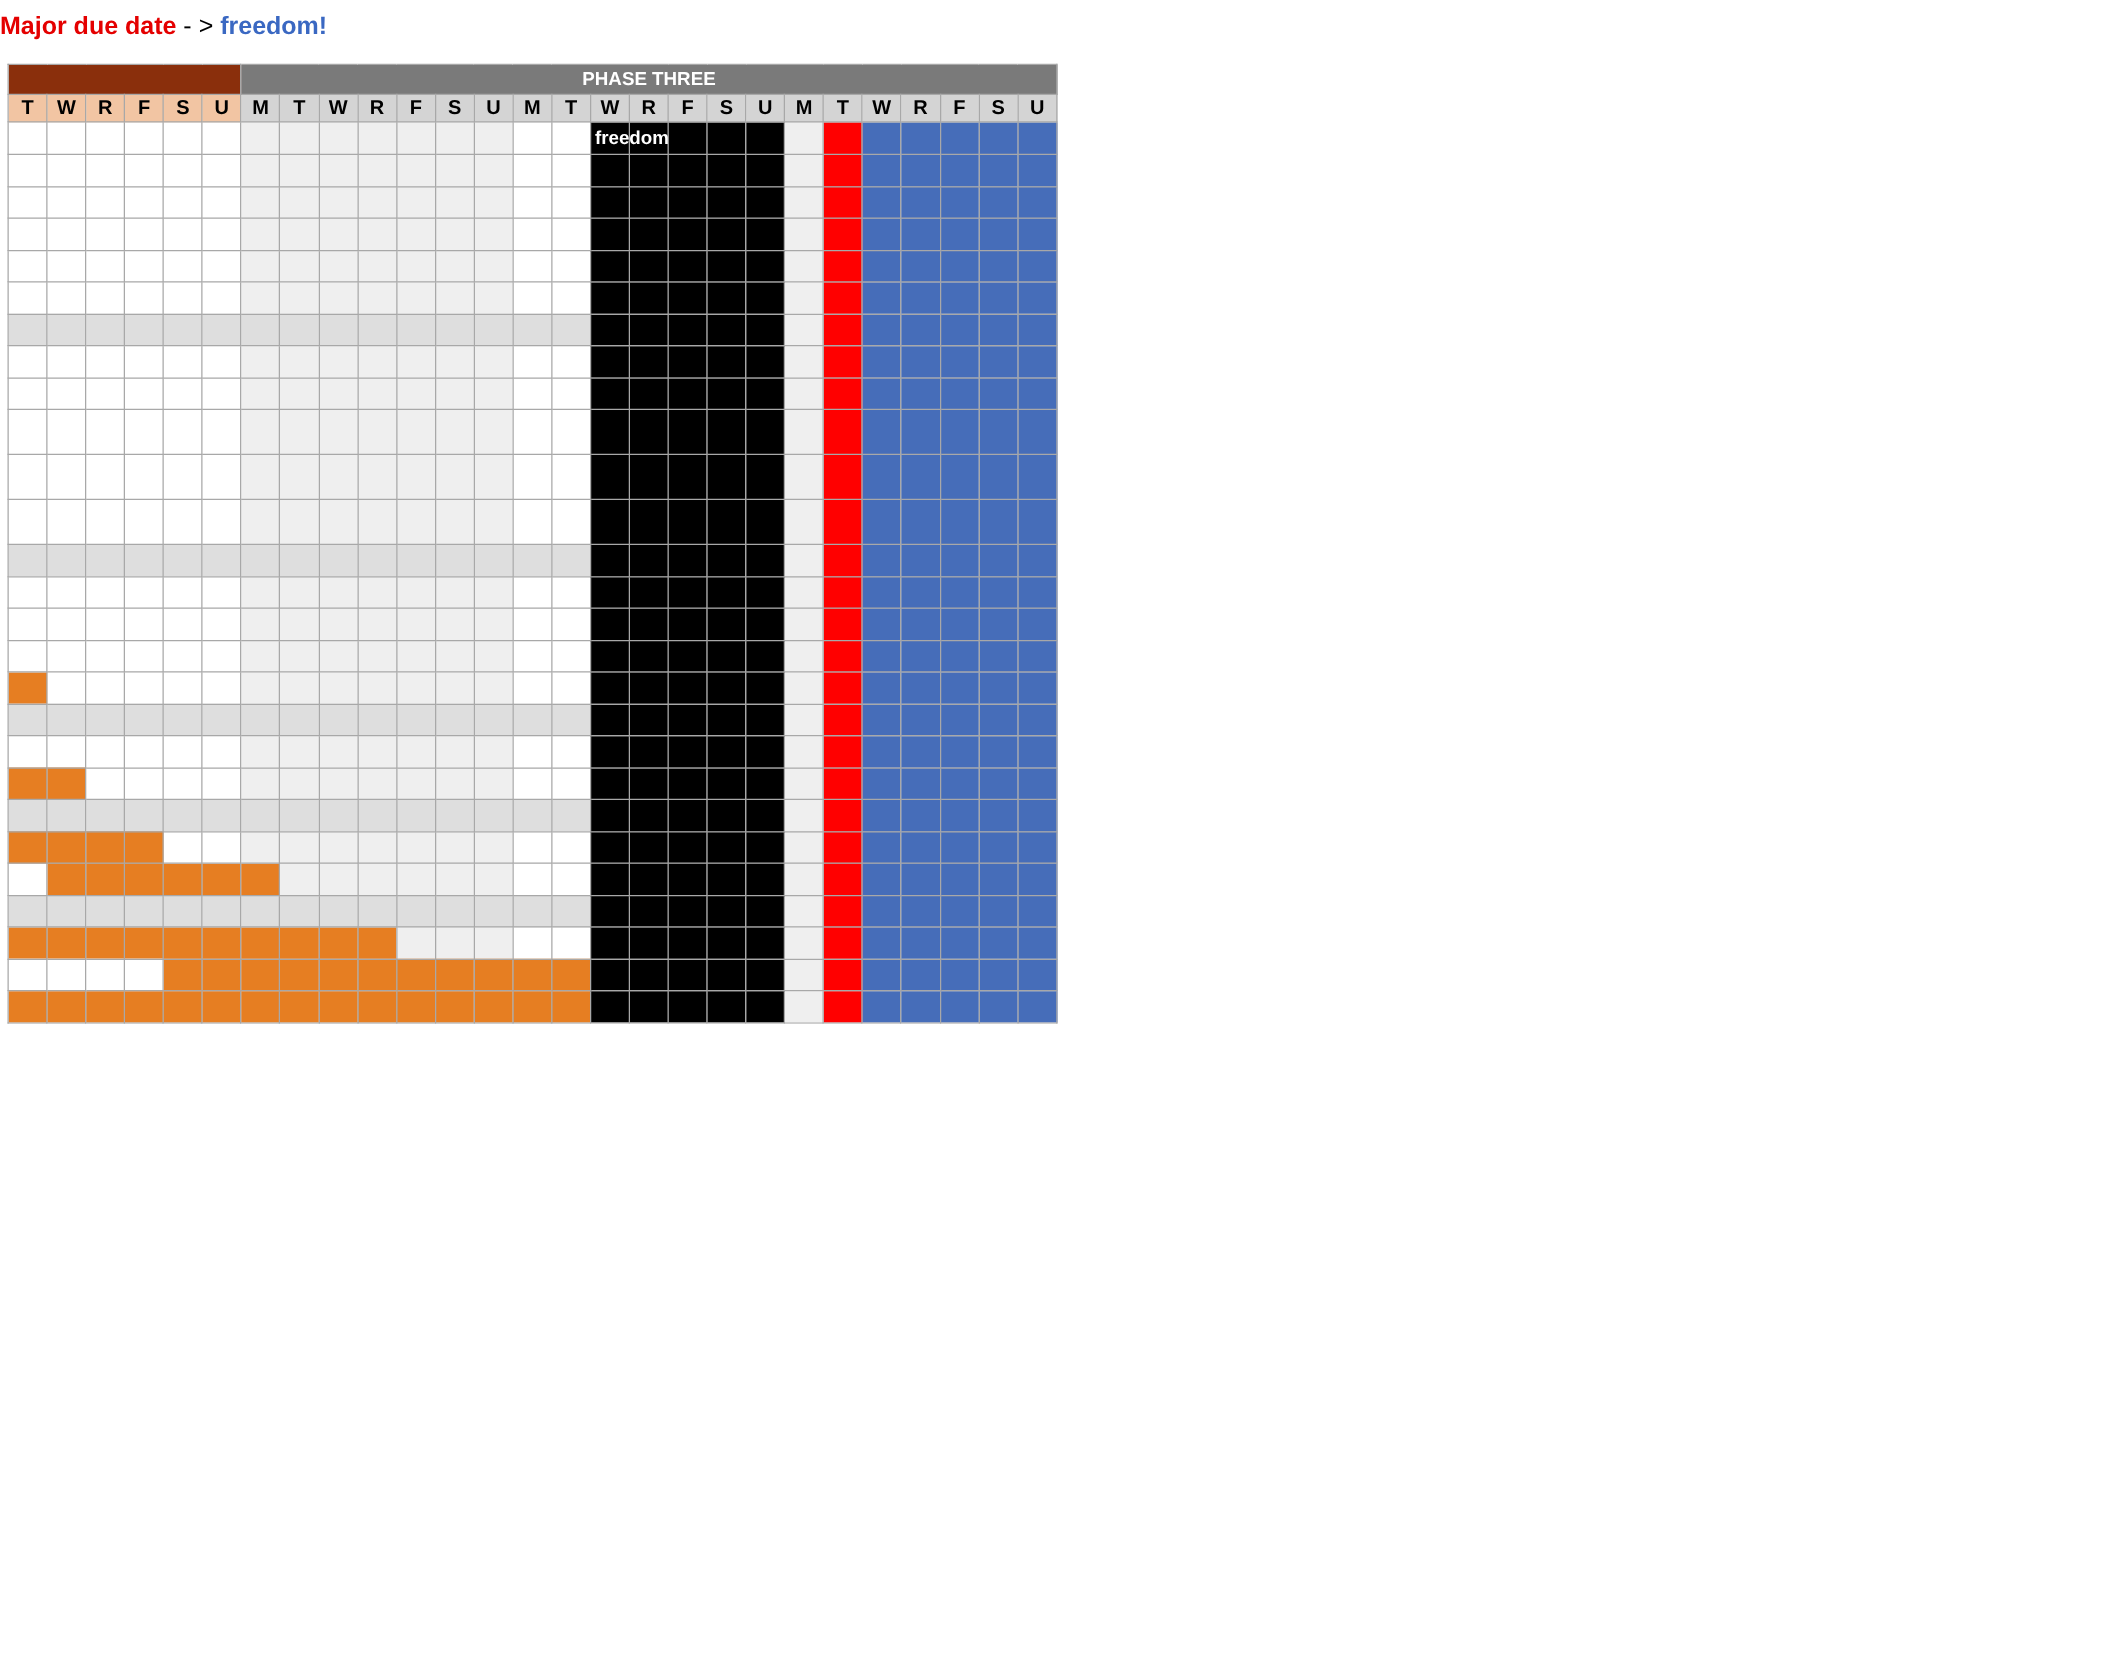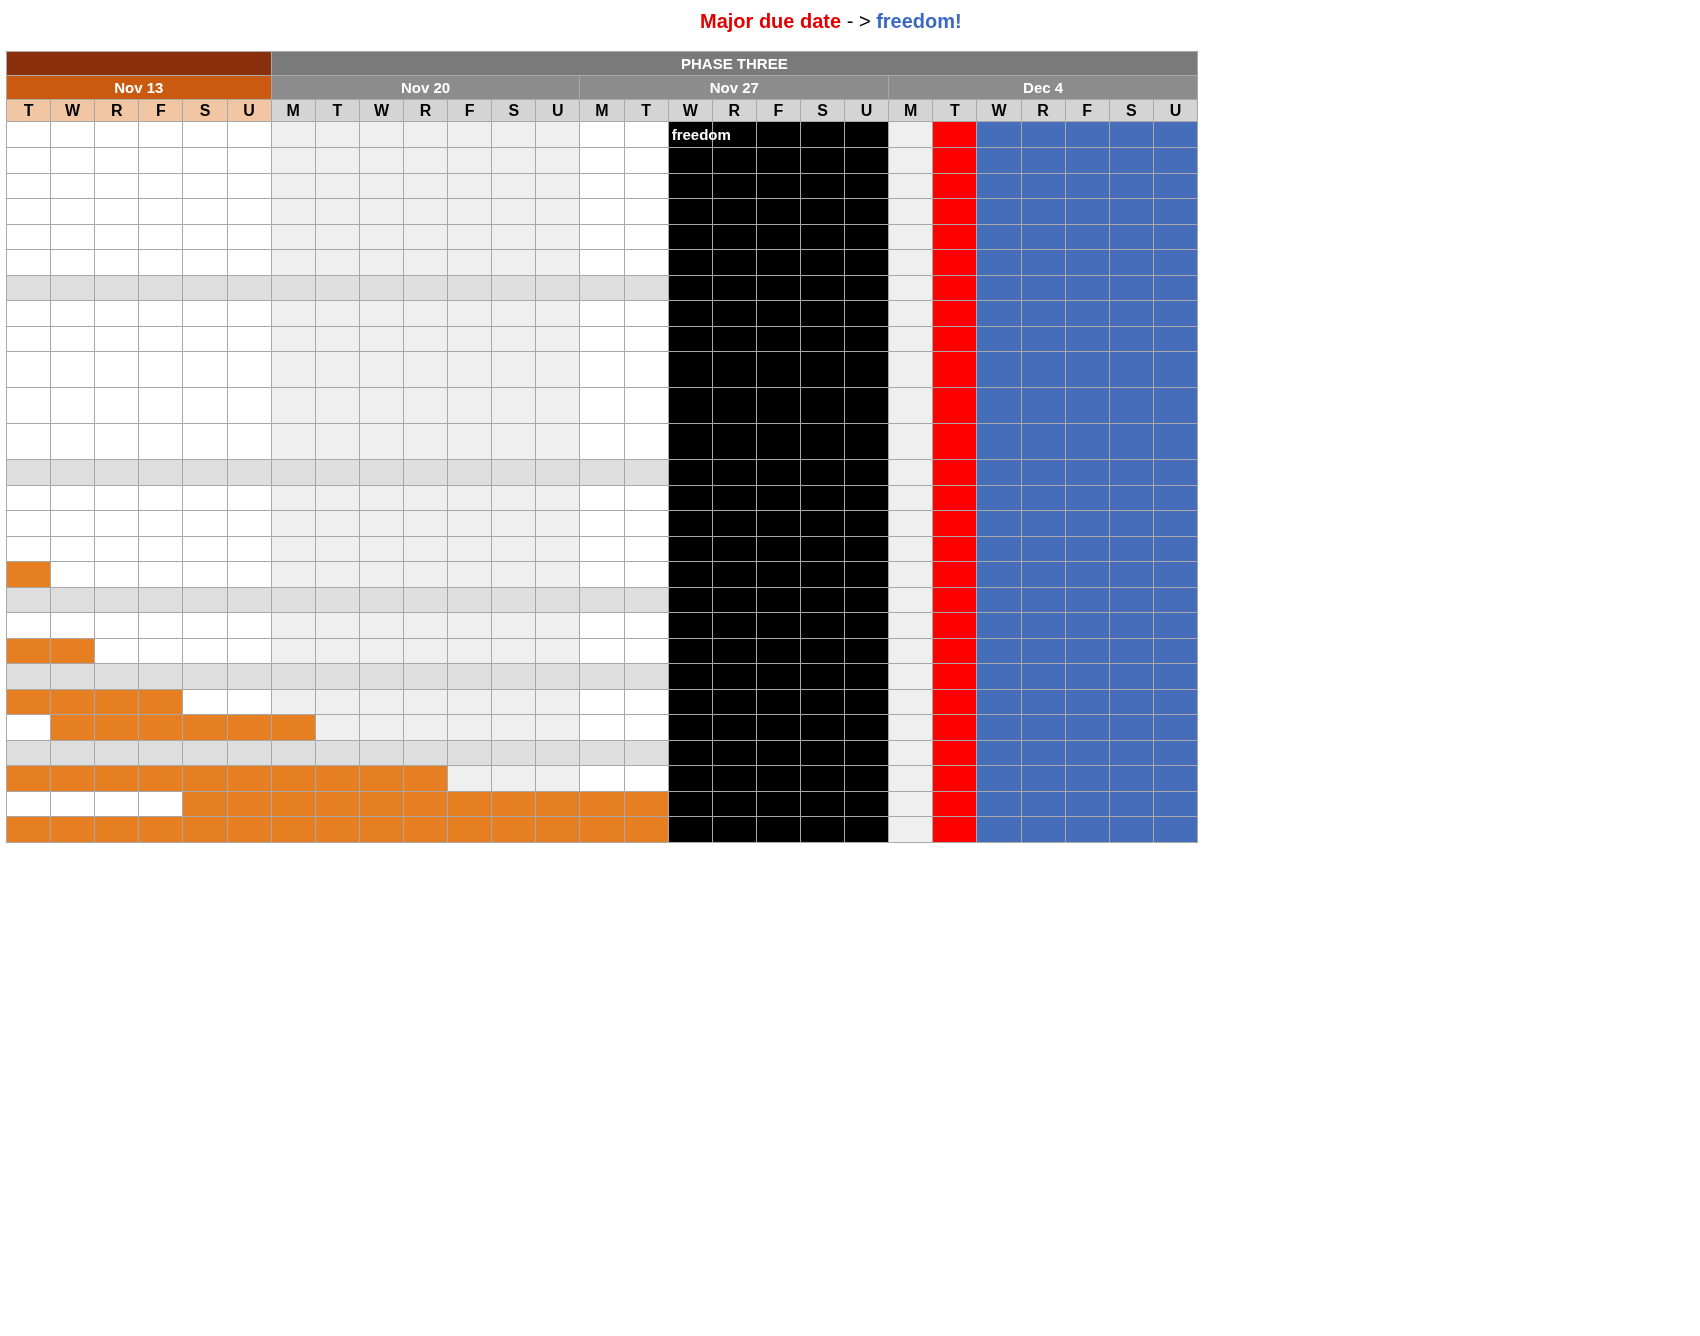--- a/index.html
+++ b/index.html
@@ -15,7 +15,6 @@
   }
   .legend {
     text-align: left;
-    padding-left: 700px;
     font-size: 20px;
     font-weight: 600;
     margin-bottom: 18px;

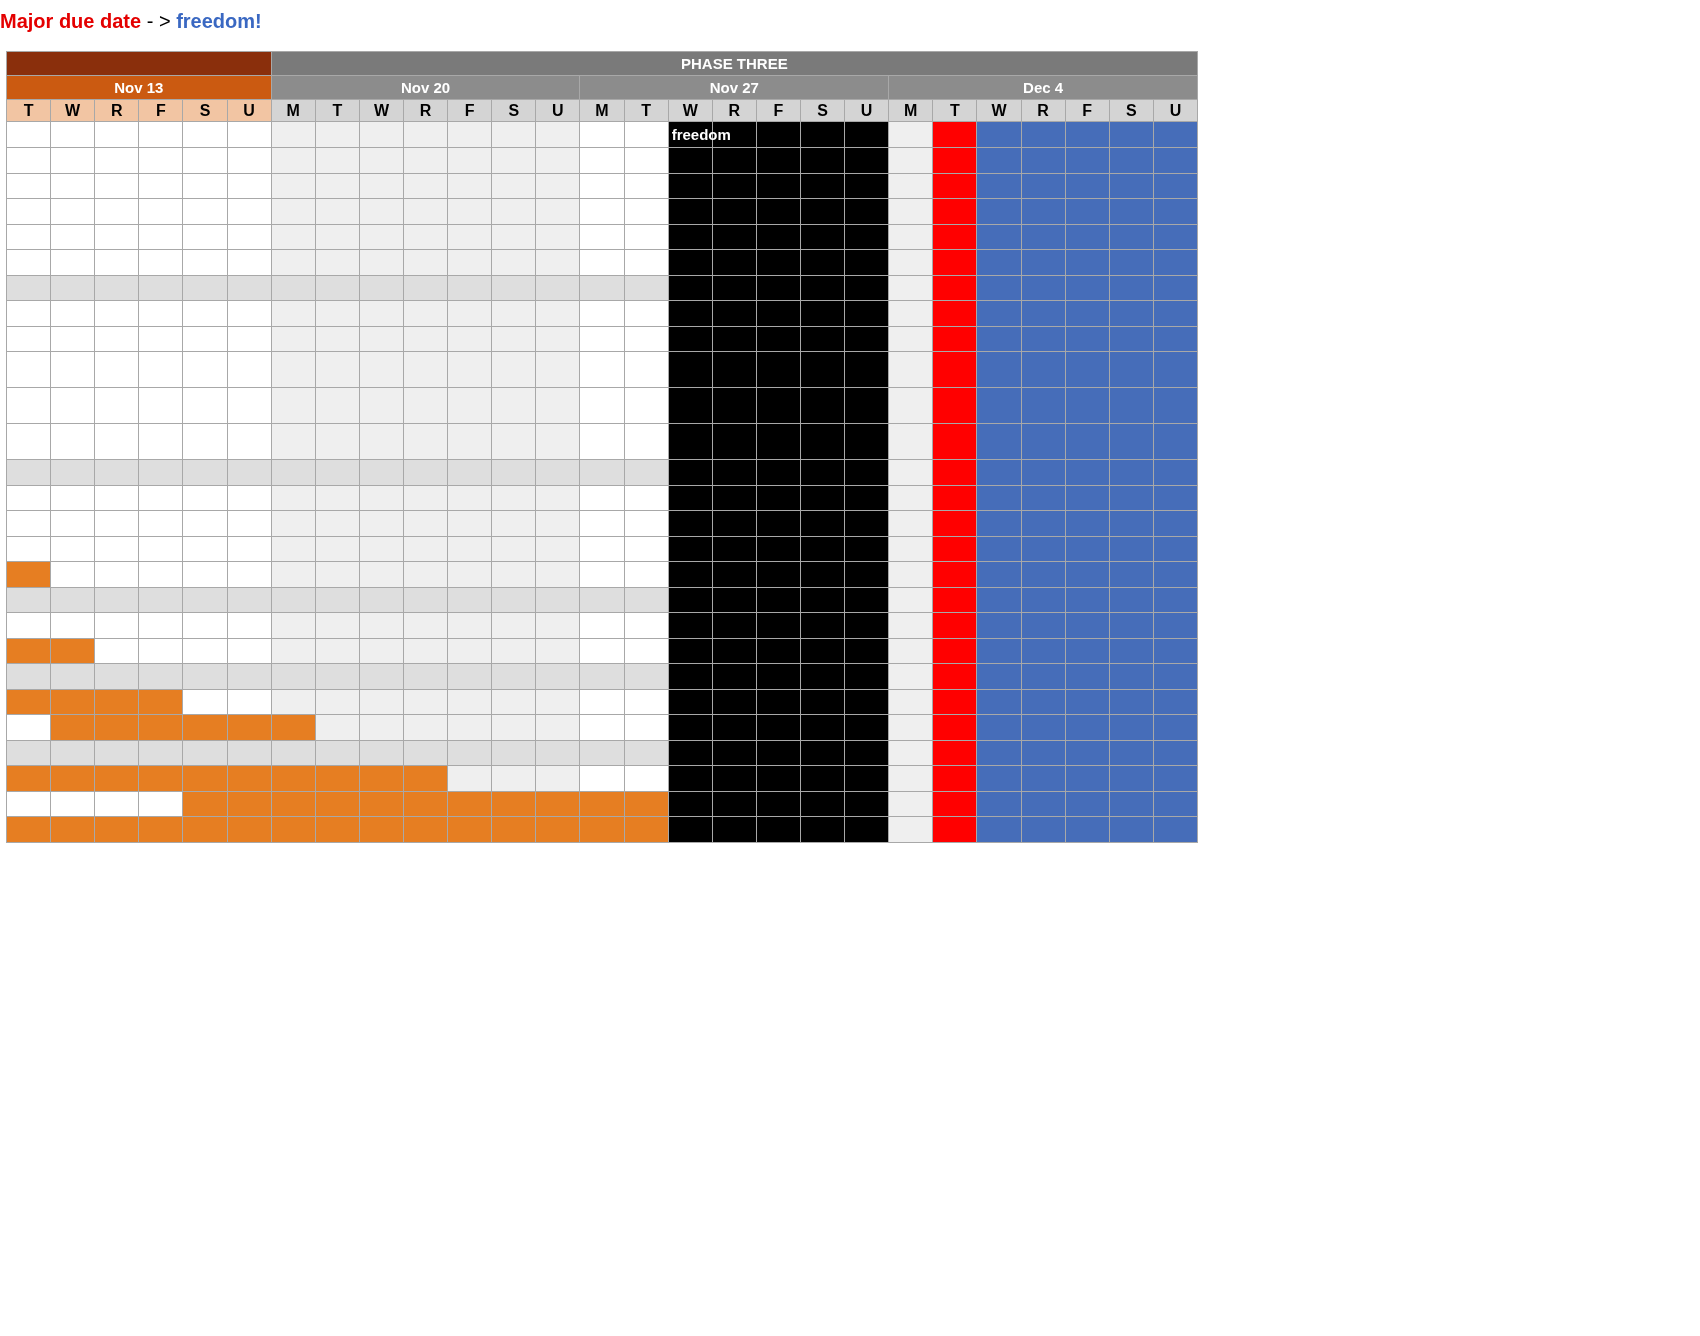--- a/index.html
+++ b/index.html
@@ -26,7 +26,7 @@
   table.schedule {
     border-collapse: collapse;
     table-layout: fixed;
-    width: 1192px;
+    width: 840px;
     margin-left: 6px;
     padding-left: 44px;
   }

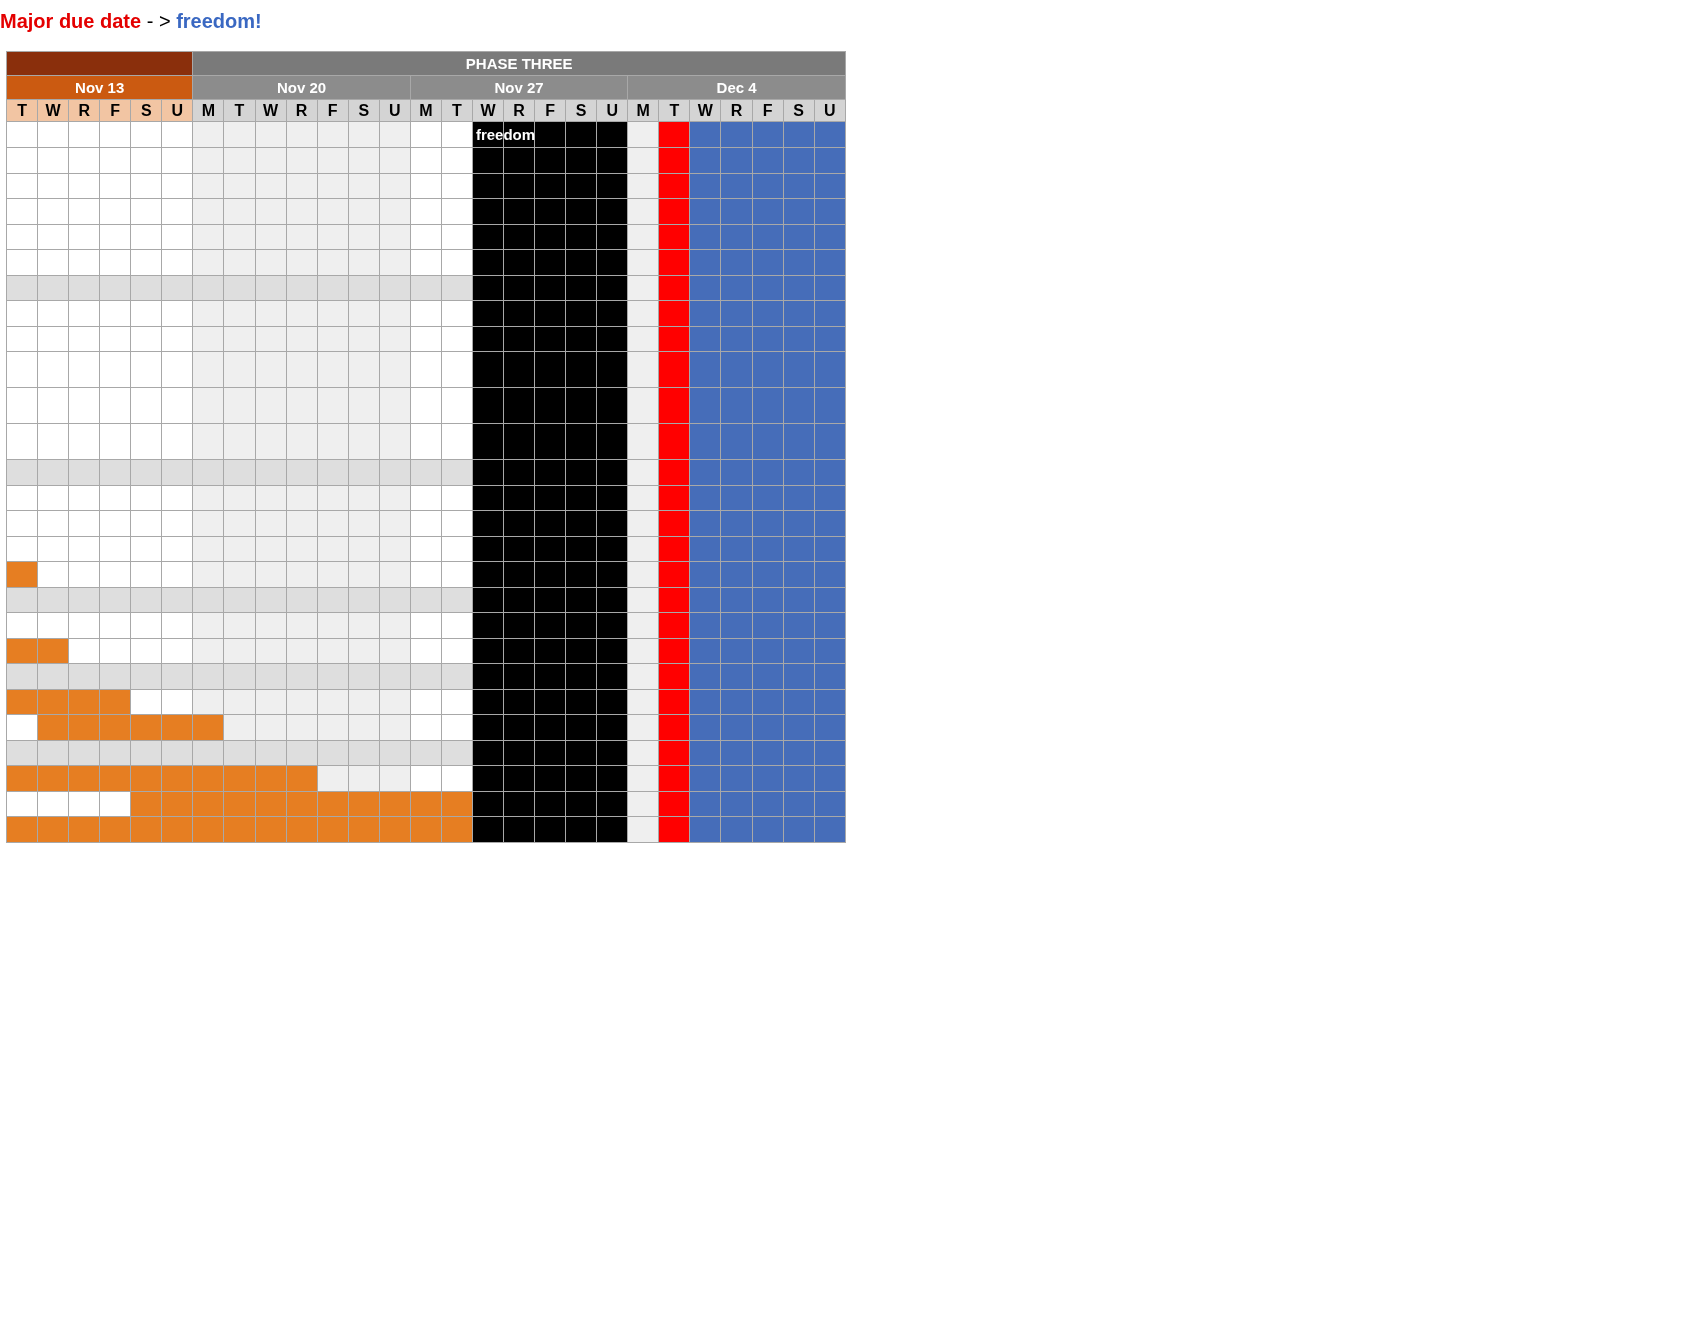--- a/index.html
+++ b/index.html
@@ -98,12 +98,6 @@
         <th colspan="6" class="h-darkbrown"></th>
         <th colspan="21" class="h-grey">PHASE THREE</th>
       </tr>
-      <tr class="week-row">
-        <th colspan="6" class="h-orange">Nov 13</th>
-        <th colspan="7" class="h-midgrey">Nov 20</th>
-        <th colspan="7" class="h-midgrey">Nov 27</th>
-        <th colspan="7" class="h-midgrey">Dec 4</th>
-      </tr>
       <tr class="day-row">
           <th class="h-peach">T</th>
           <th class="h-peach">W</th>

